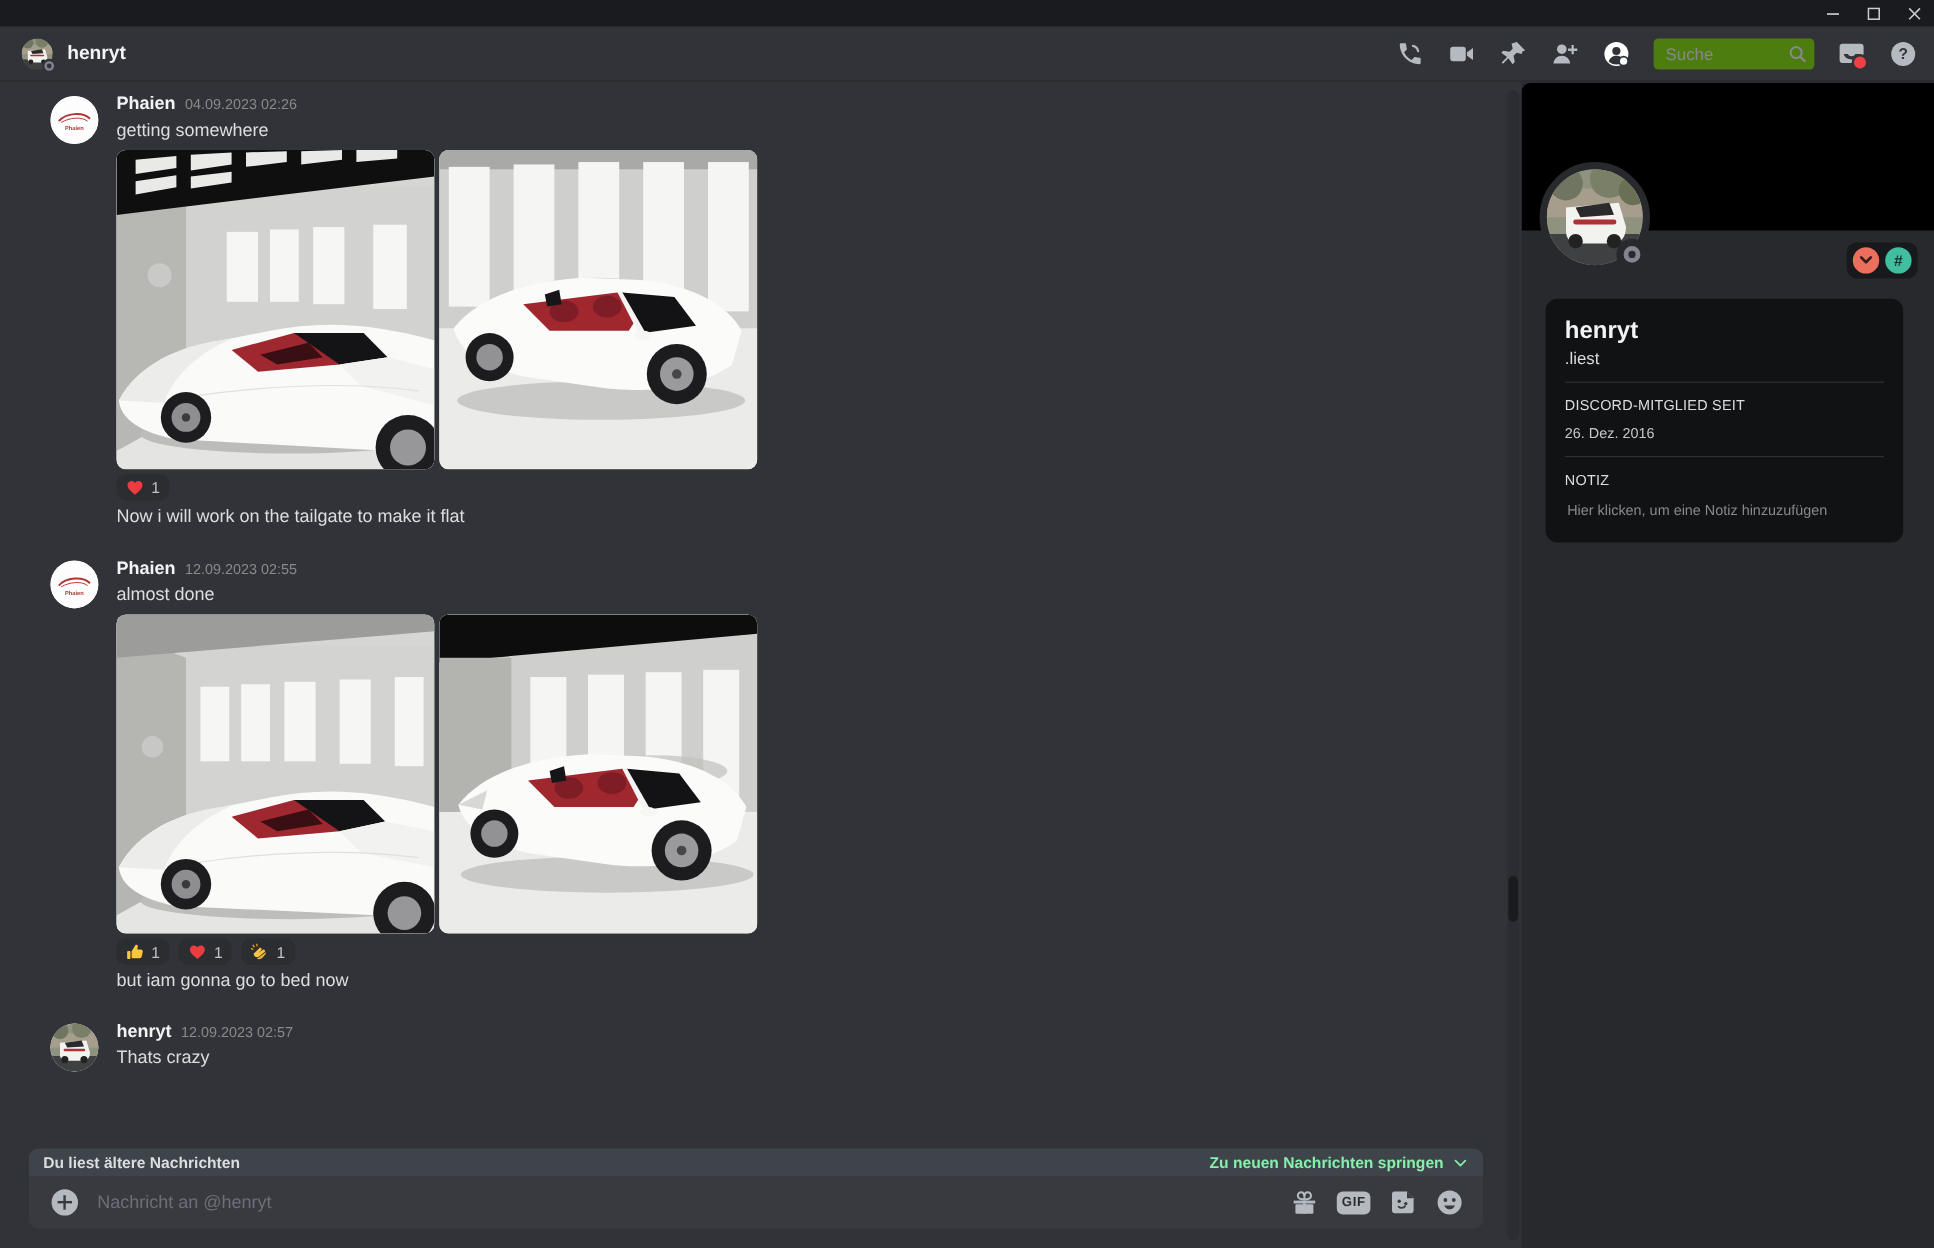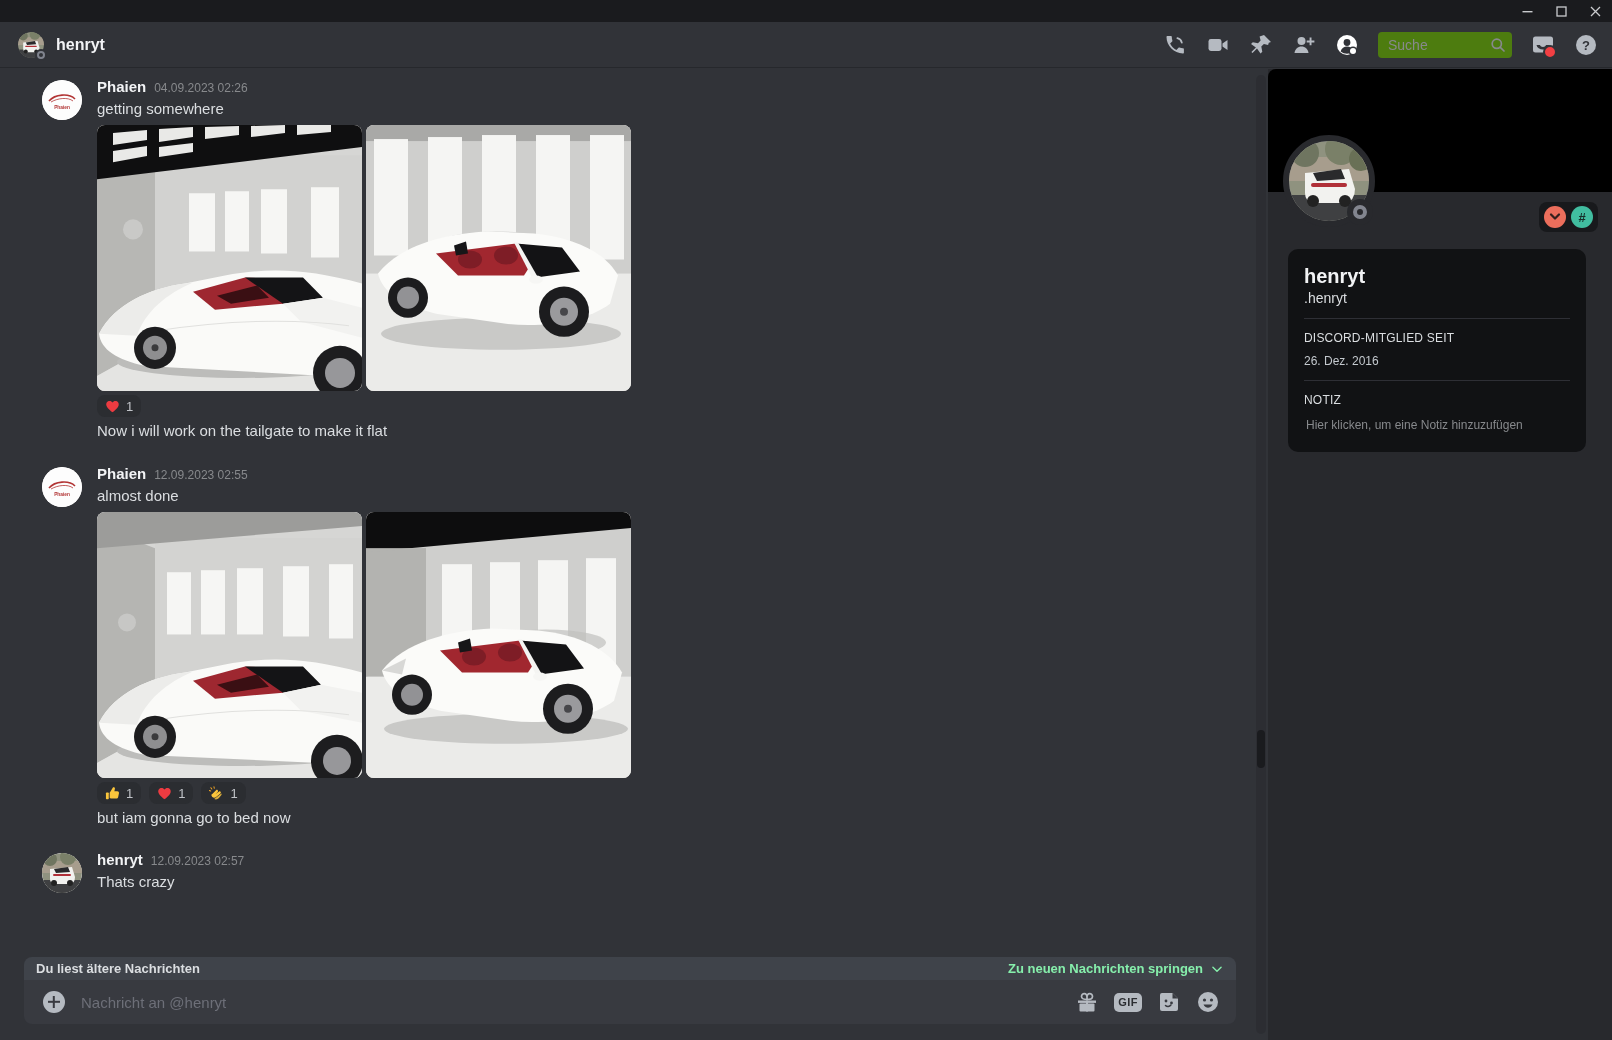--- a/index.html
+++ b/index.html
@@ -518,7 +518,7 @@
 
     <div class="p-card">
       <div class="p-name">henryt</div>
-      <div class="p-user">.henryt</div>
+      <div class="p-user">.liest</div>
       <div class="p-div"></div>
       <div class="p-label">DISCORD-MITGLIED SEIT</div>
       <div class="p-value">26. Dez. 2016</div>

